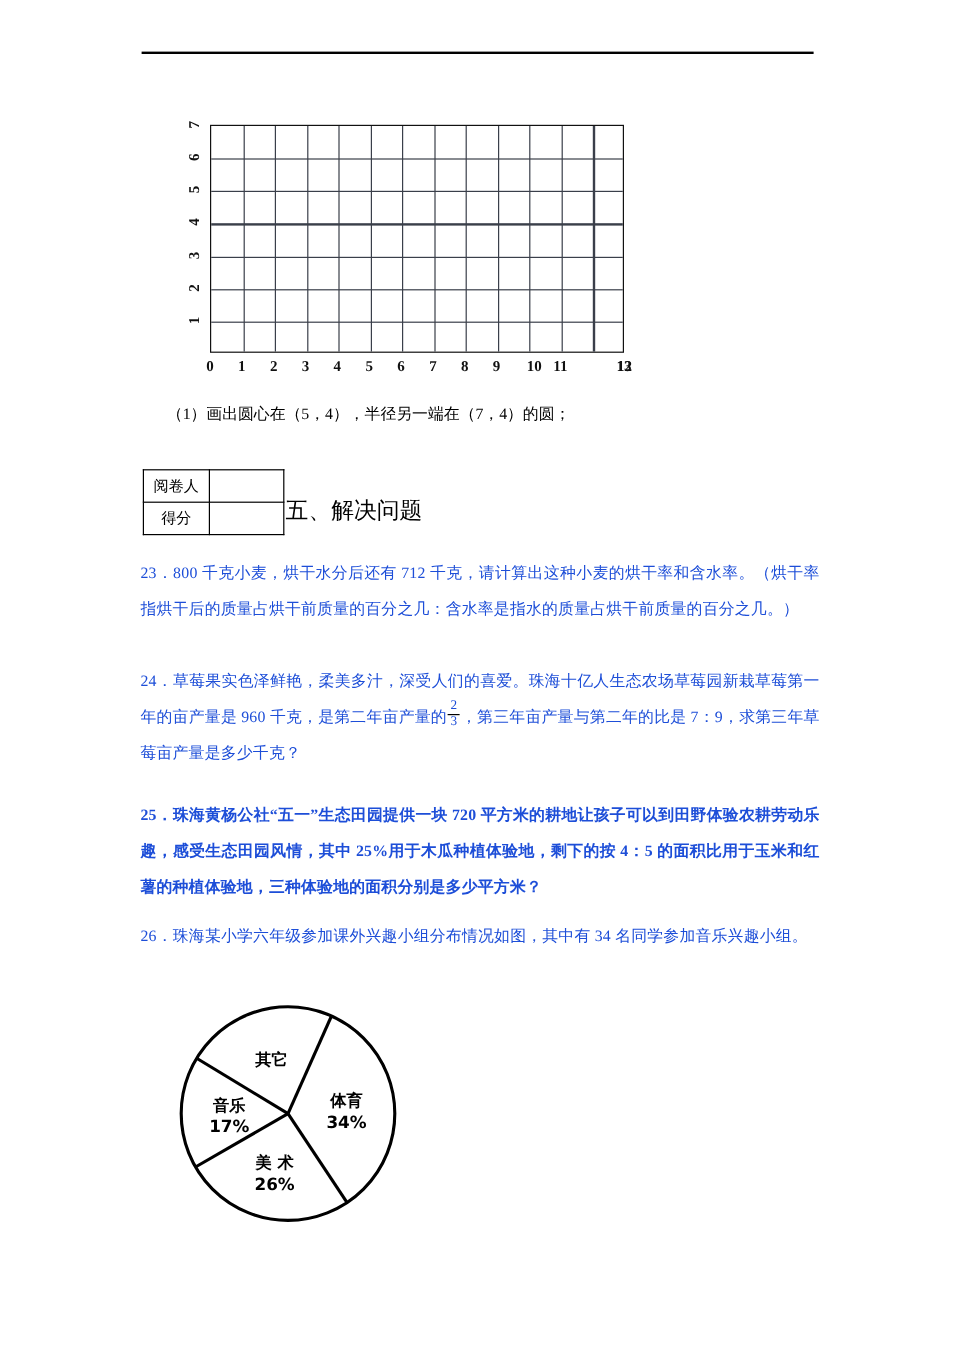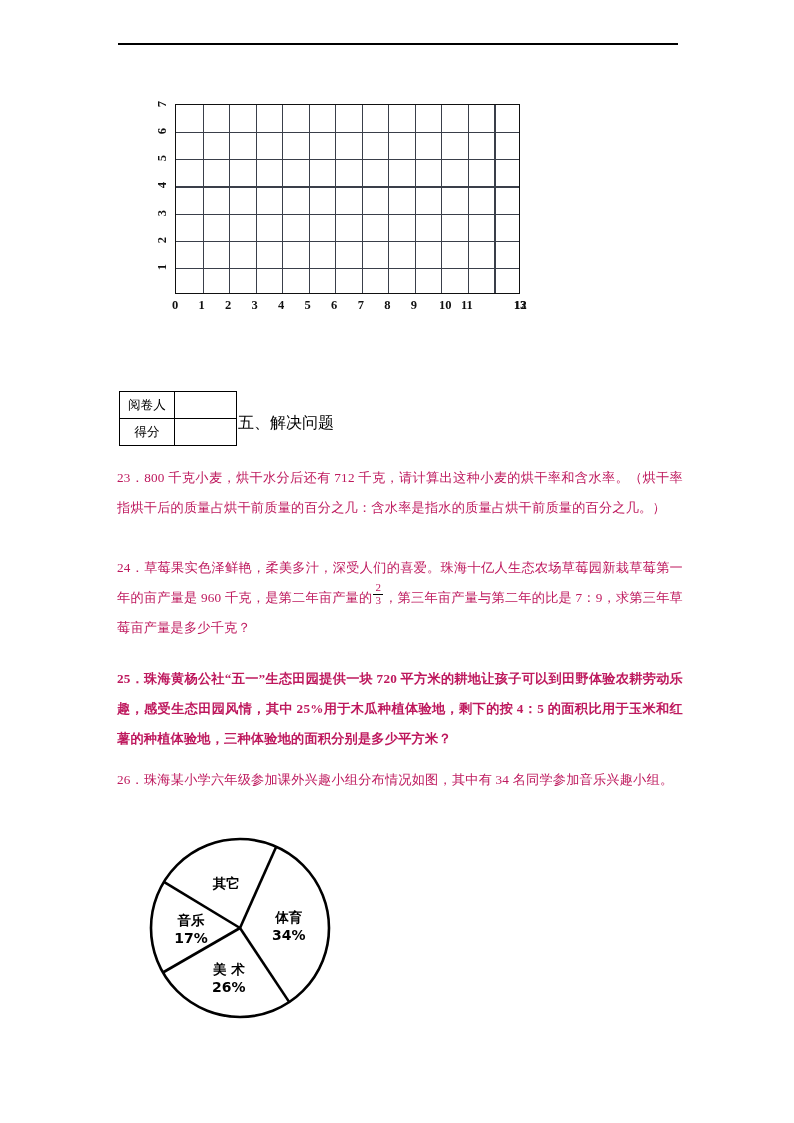--- a/index.html
+++ b/index.html
@@ -218,6 +218,7 @@
       </div>
   </div>
 
+  <div class="sub-item" style="top:331px;">（1）画出圆心在（5，4），半径另一端在（7，4）的圆；</div>
 
   <table class="score-table">
     <tbody>

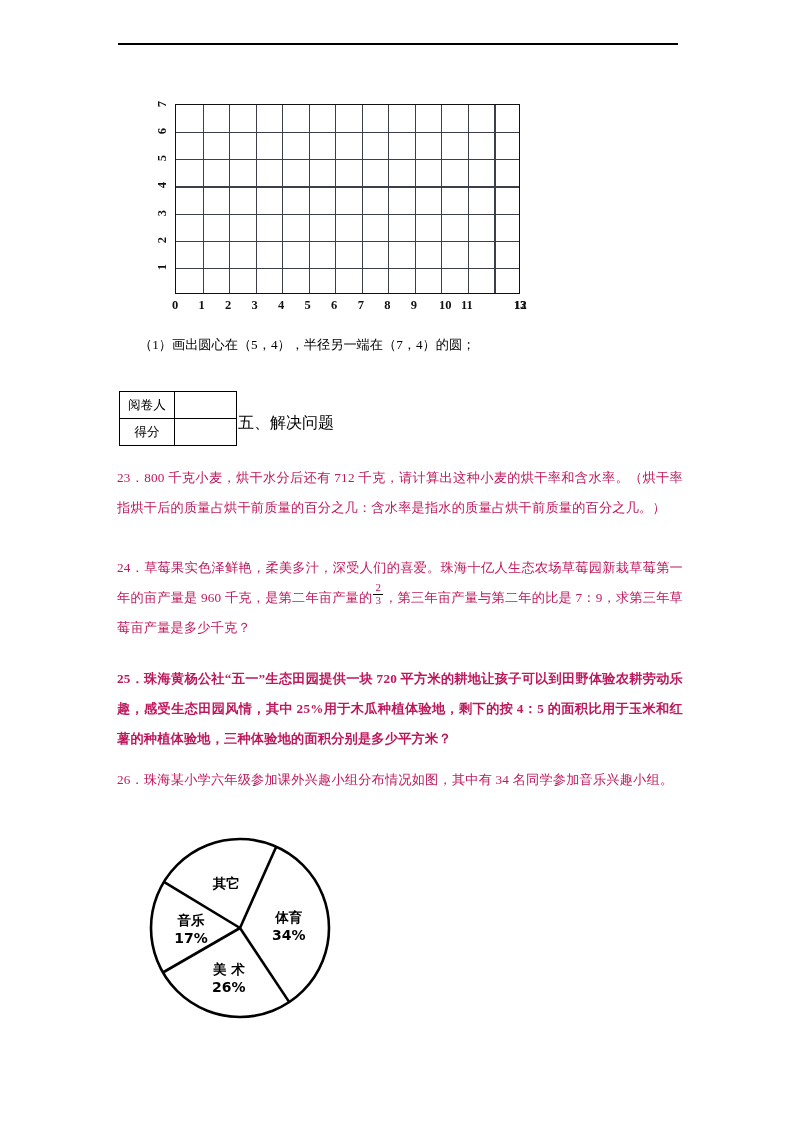--- a/index.html
+++ b/index.html
@@ -129,7 +129,7 @@
     position: absolute;
     left: 238px;
     top: 413px;
-    font-size: 16px;
+    font-size: 19px;
     font-family: "Liberation Serif", serif;
     white-space: nowrap;
   }

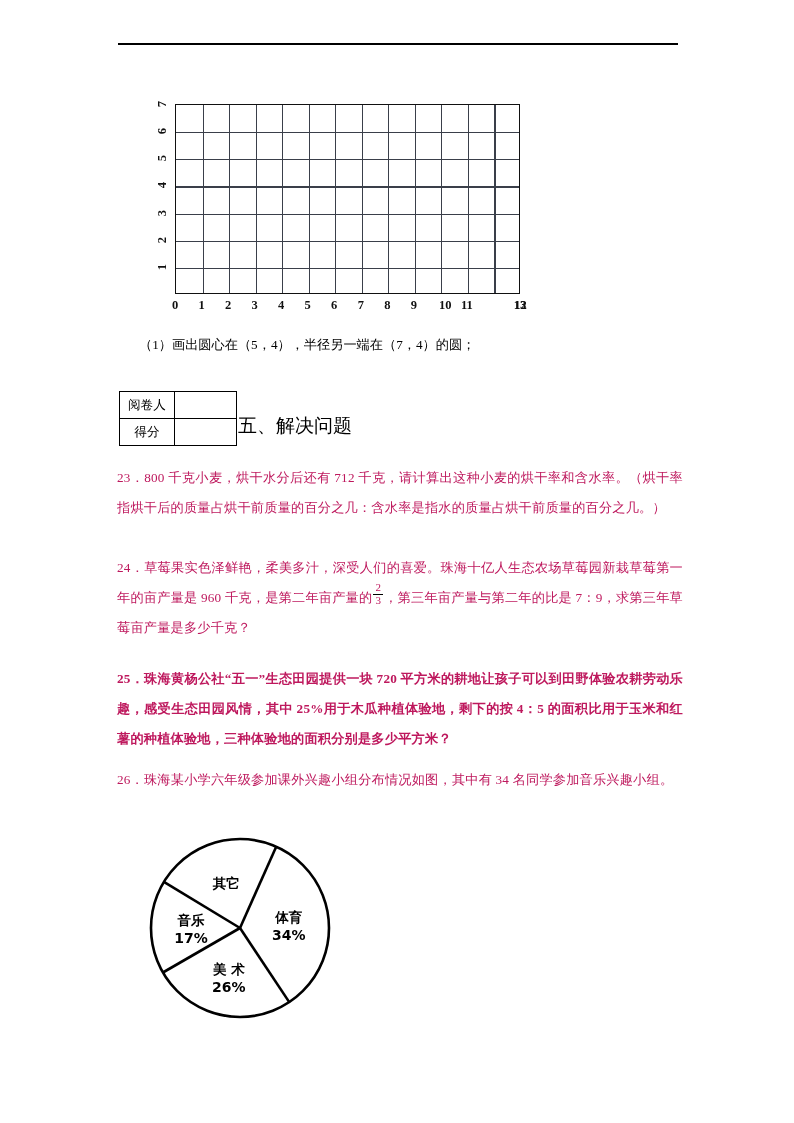--- a/index.html
+++ b/index.html
@@ -93,7 +93,7 @@
     font-family: "Liberation Serif", "DejaVu Serif", serif;
     font-size: 13.2px;
     line-height: 30px;
-    color: #be185d;
+    color: #1d4ed8;
     text-align: justify;
     letter-spacing: 0.2px;
   }

